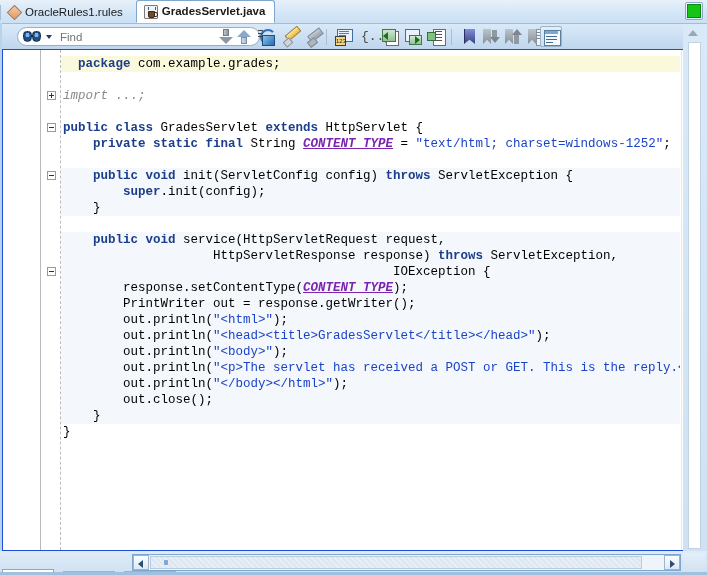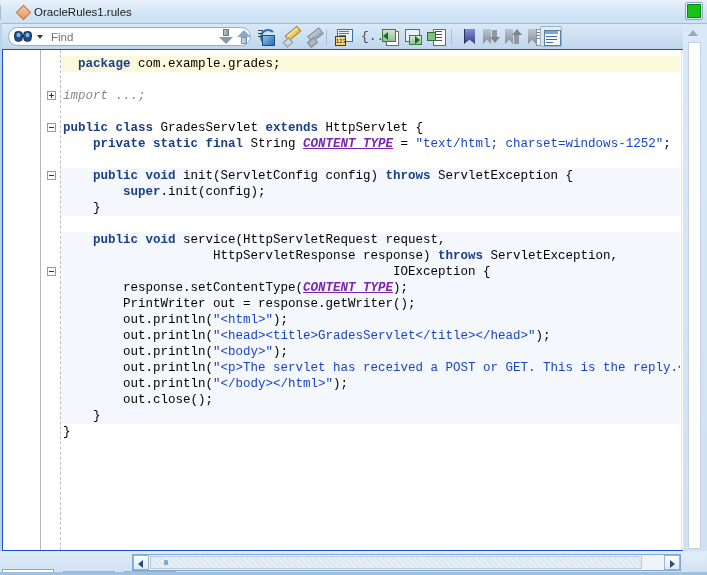--- a/index.html
+++ b/index.html
@@ -406,7 +406,7 @@
     <div id="tabstrip-inner">
 
 
-      <div class="tab sep" style="padding-left:17px;">
+      <div class="tab sep" style="padding-left:8px;">
         <span class="ico-rules"></span>
         <span class="tab-label">OracleRules1.rules</span>
       </div>

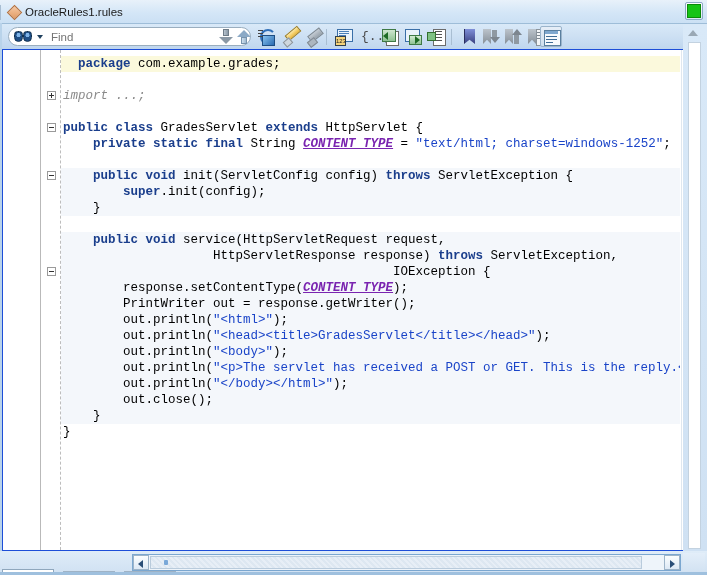--- a/index.html
+++ b/index.html
@@ -412,6 +412,12 @@
       </div>
 
 
+      <div class="tab active" style="margin-left:4px;">
+        <span class="ico-java">
+            <span class="steam"></span>
+          </span>
+        <span class="tab-label">GradesServlet.java</span>
+      </div>
 
     </div>
 

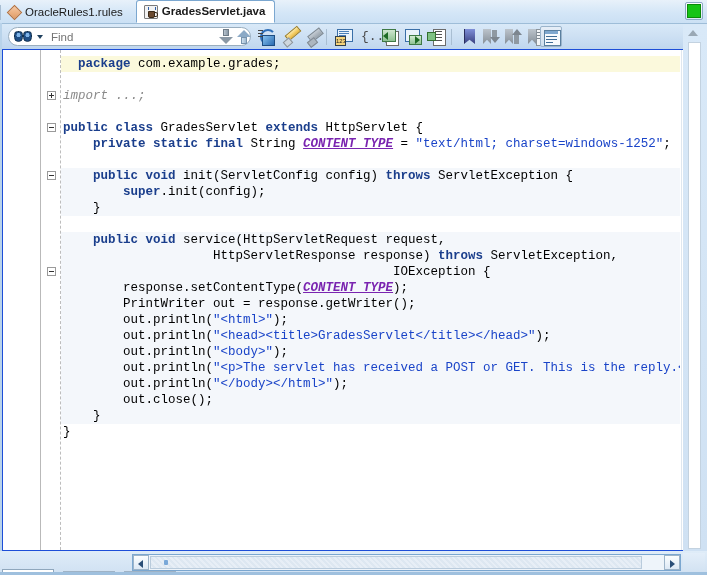--- a/index.html
+++ b/index.html
@@ -128,7 +128,7 @@
     box-sizing: border-box;
   }
   #findbox {
-    position: absolute; left: 8px; top: 3px;
+    position: absolute; left: 17px; top: 3px;
     width: 243px; height: 19px;
     background: #ffffff;
     border: 1px solid #9aaebf;

